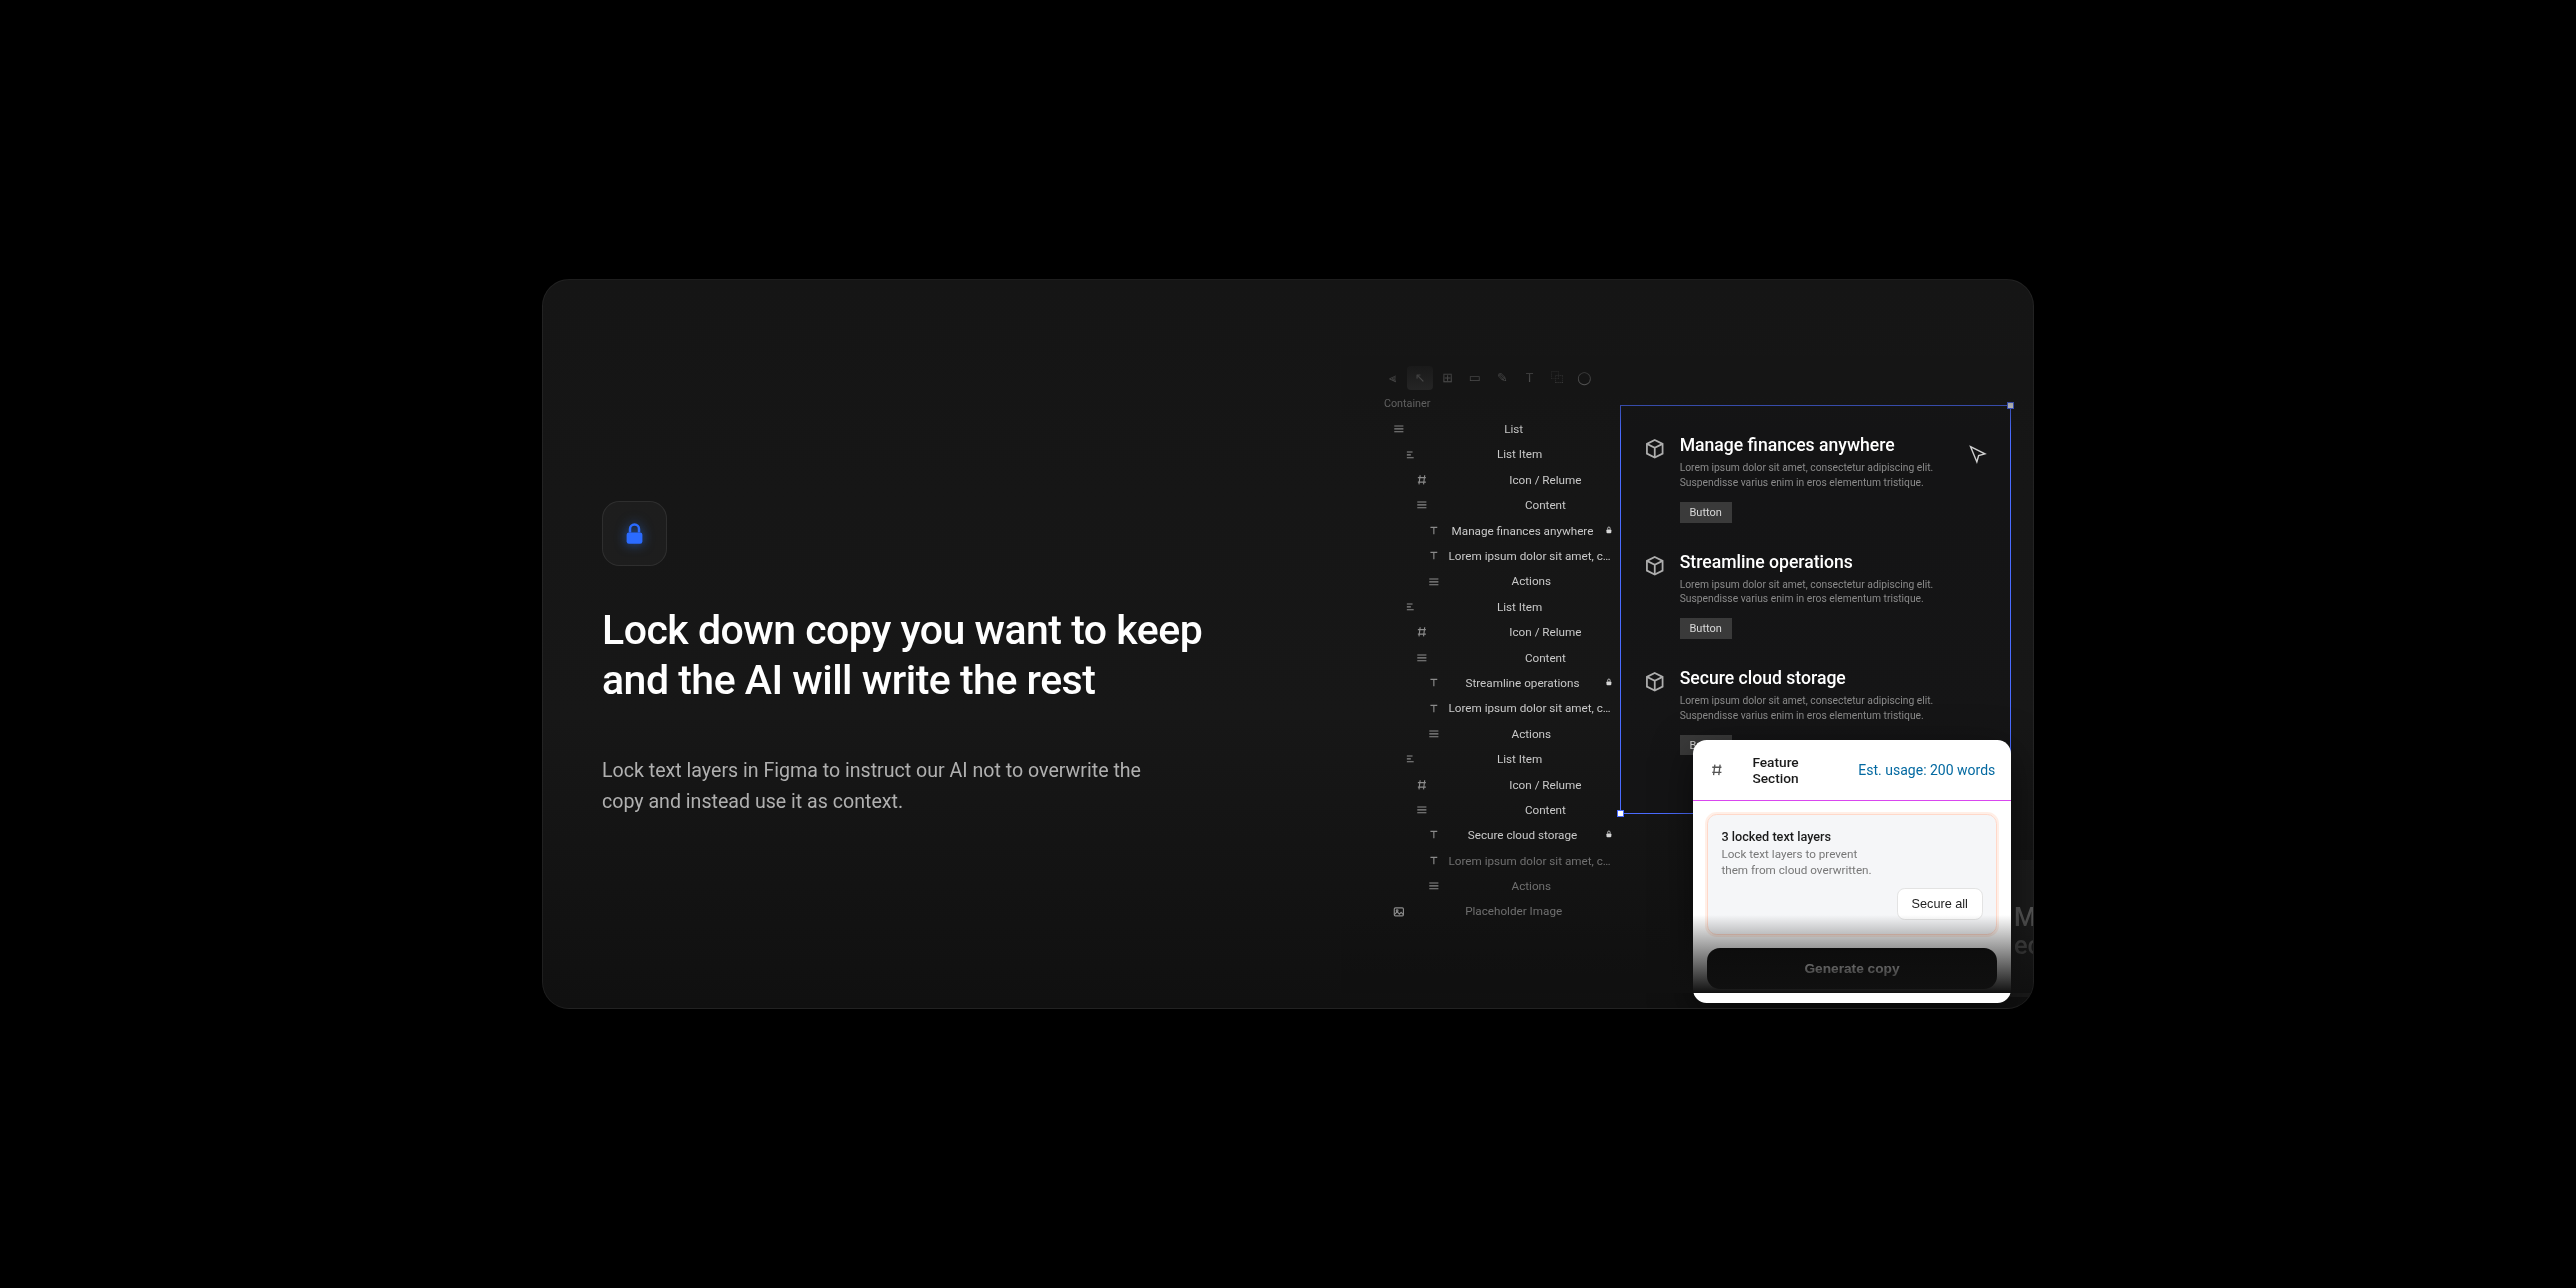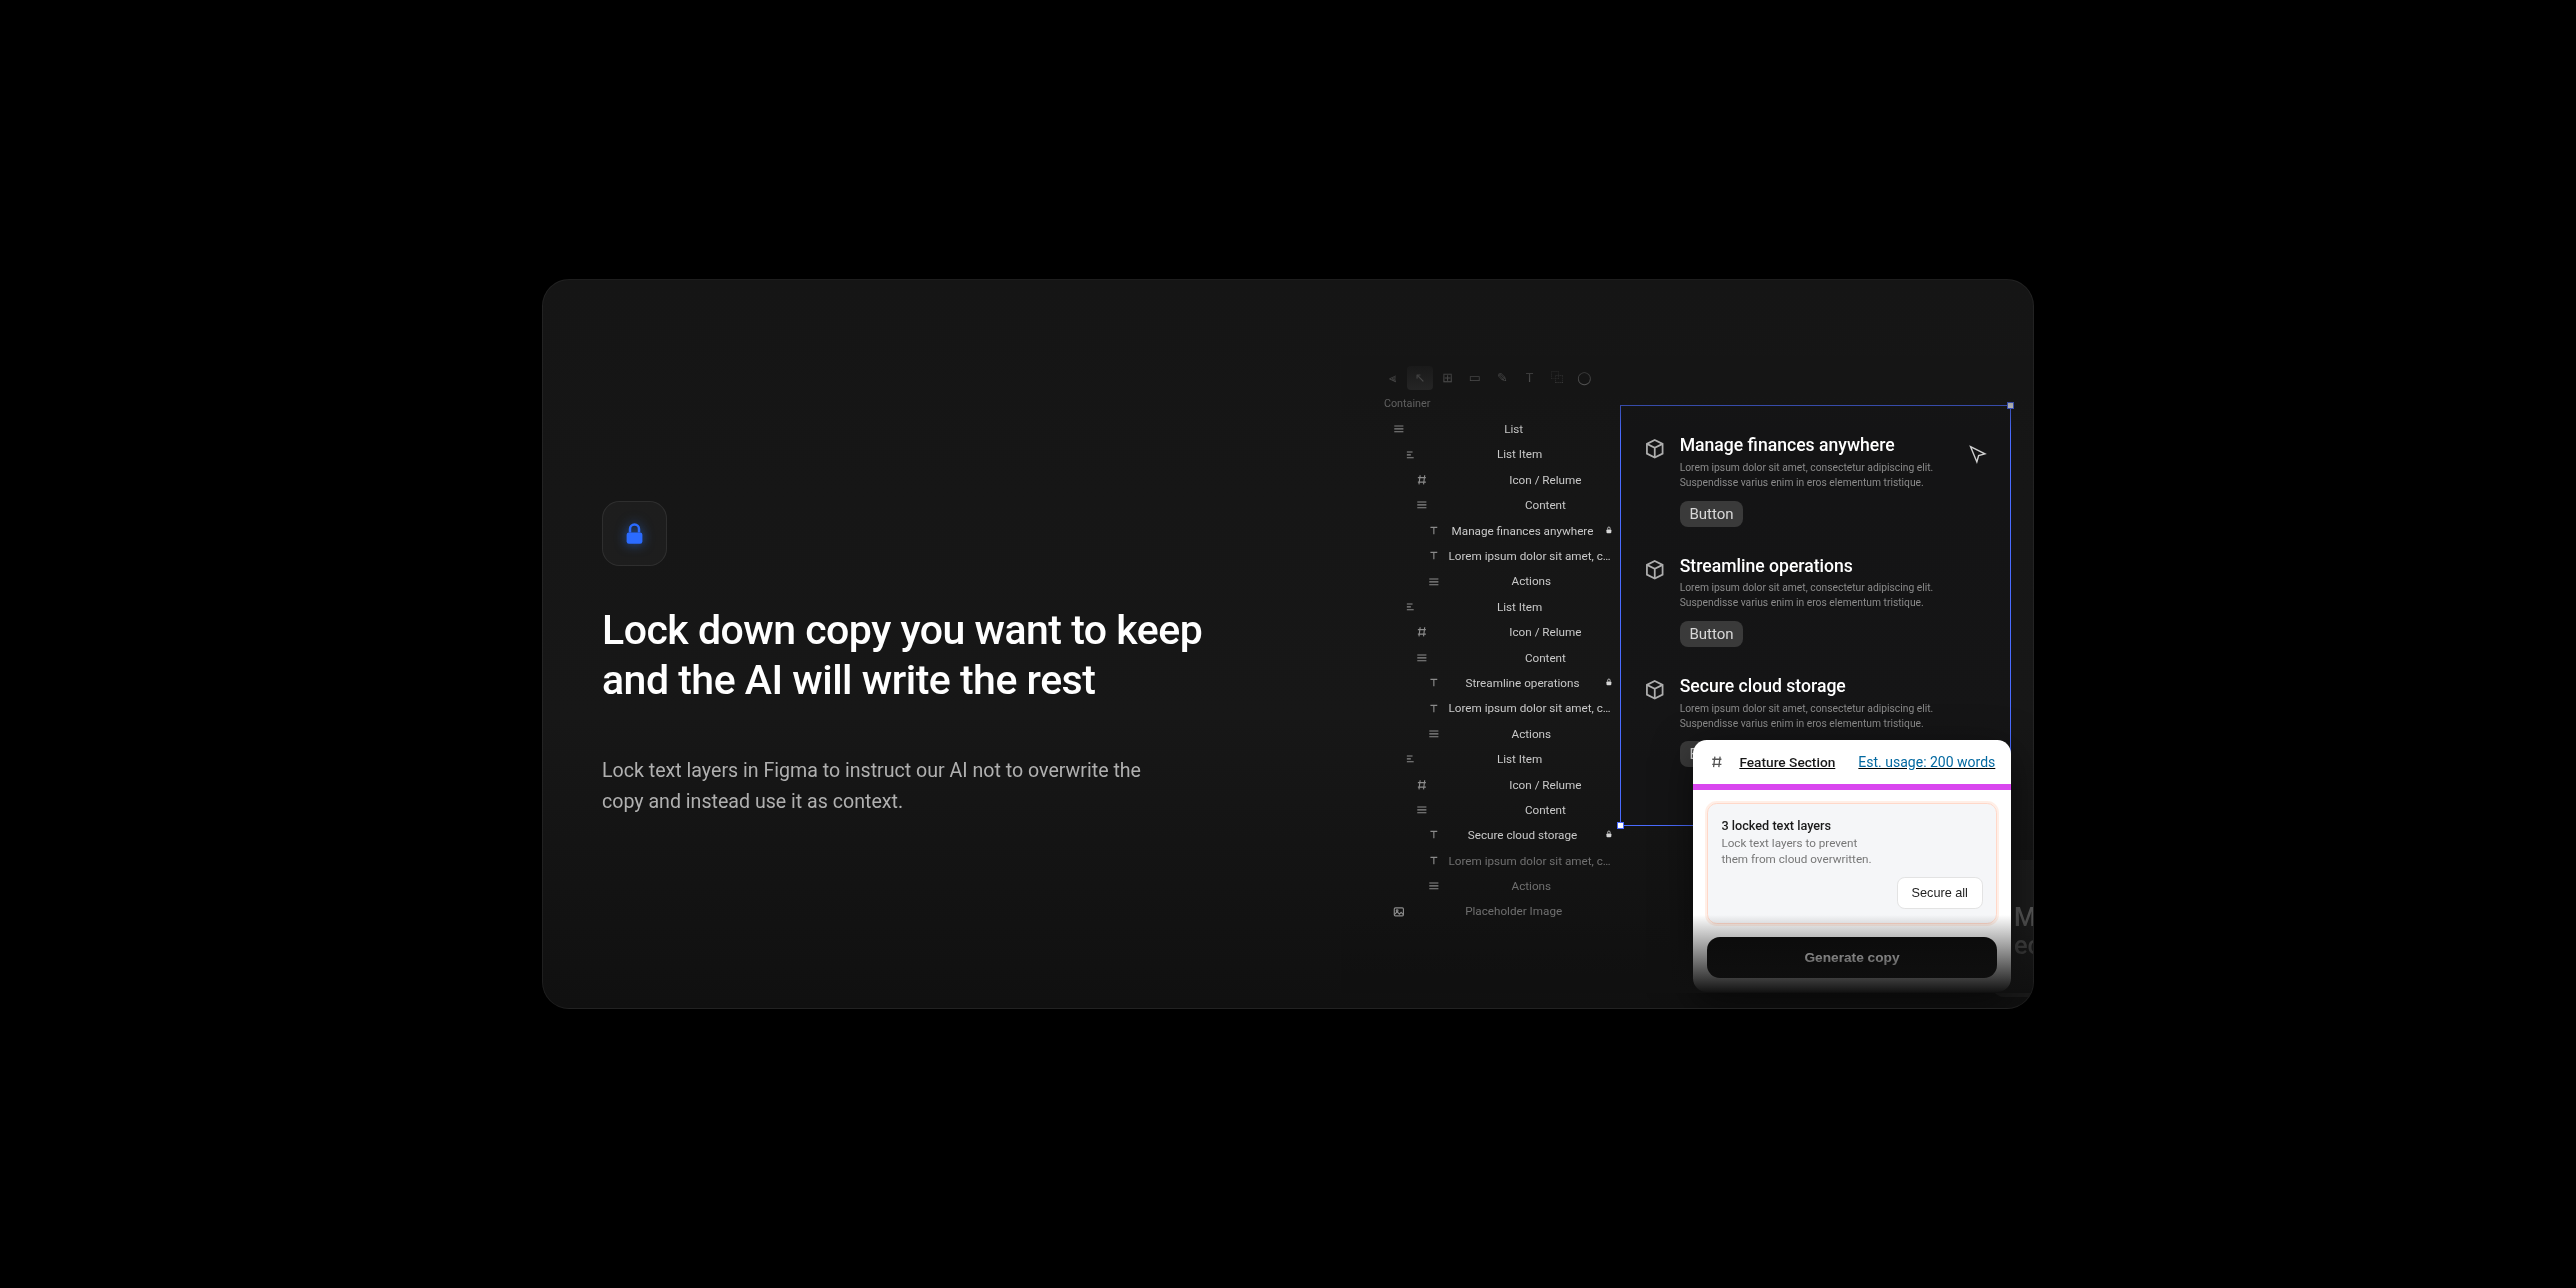--- a/index.html
+++ b/index.html
@@ -176,9 +176,9 @@
   display: inline-block;
   background: #3a3a3a;
   color: #d8d8d8;
-  font-size: 15px;
+  font-size: 11px;
   padding: 3.9px 9.8px;
-  border-radius: 8px;
+  border-radius: 0;
 }
 
 

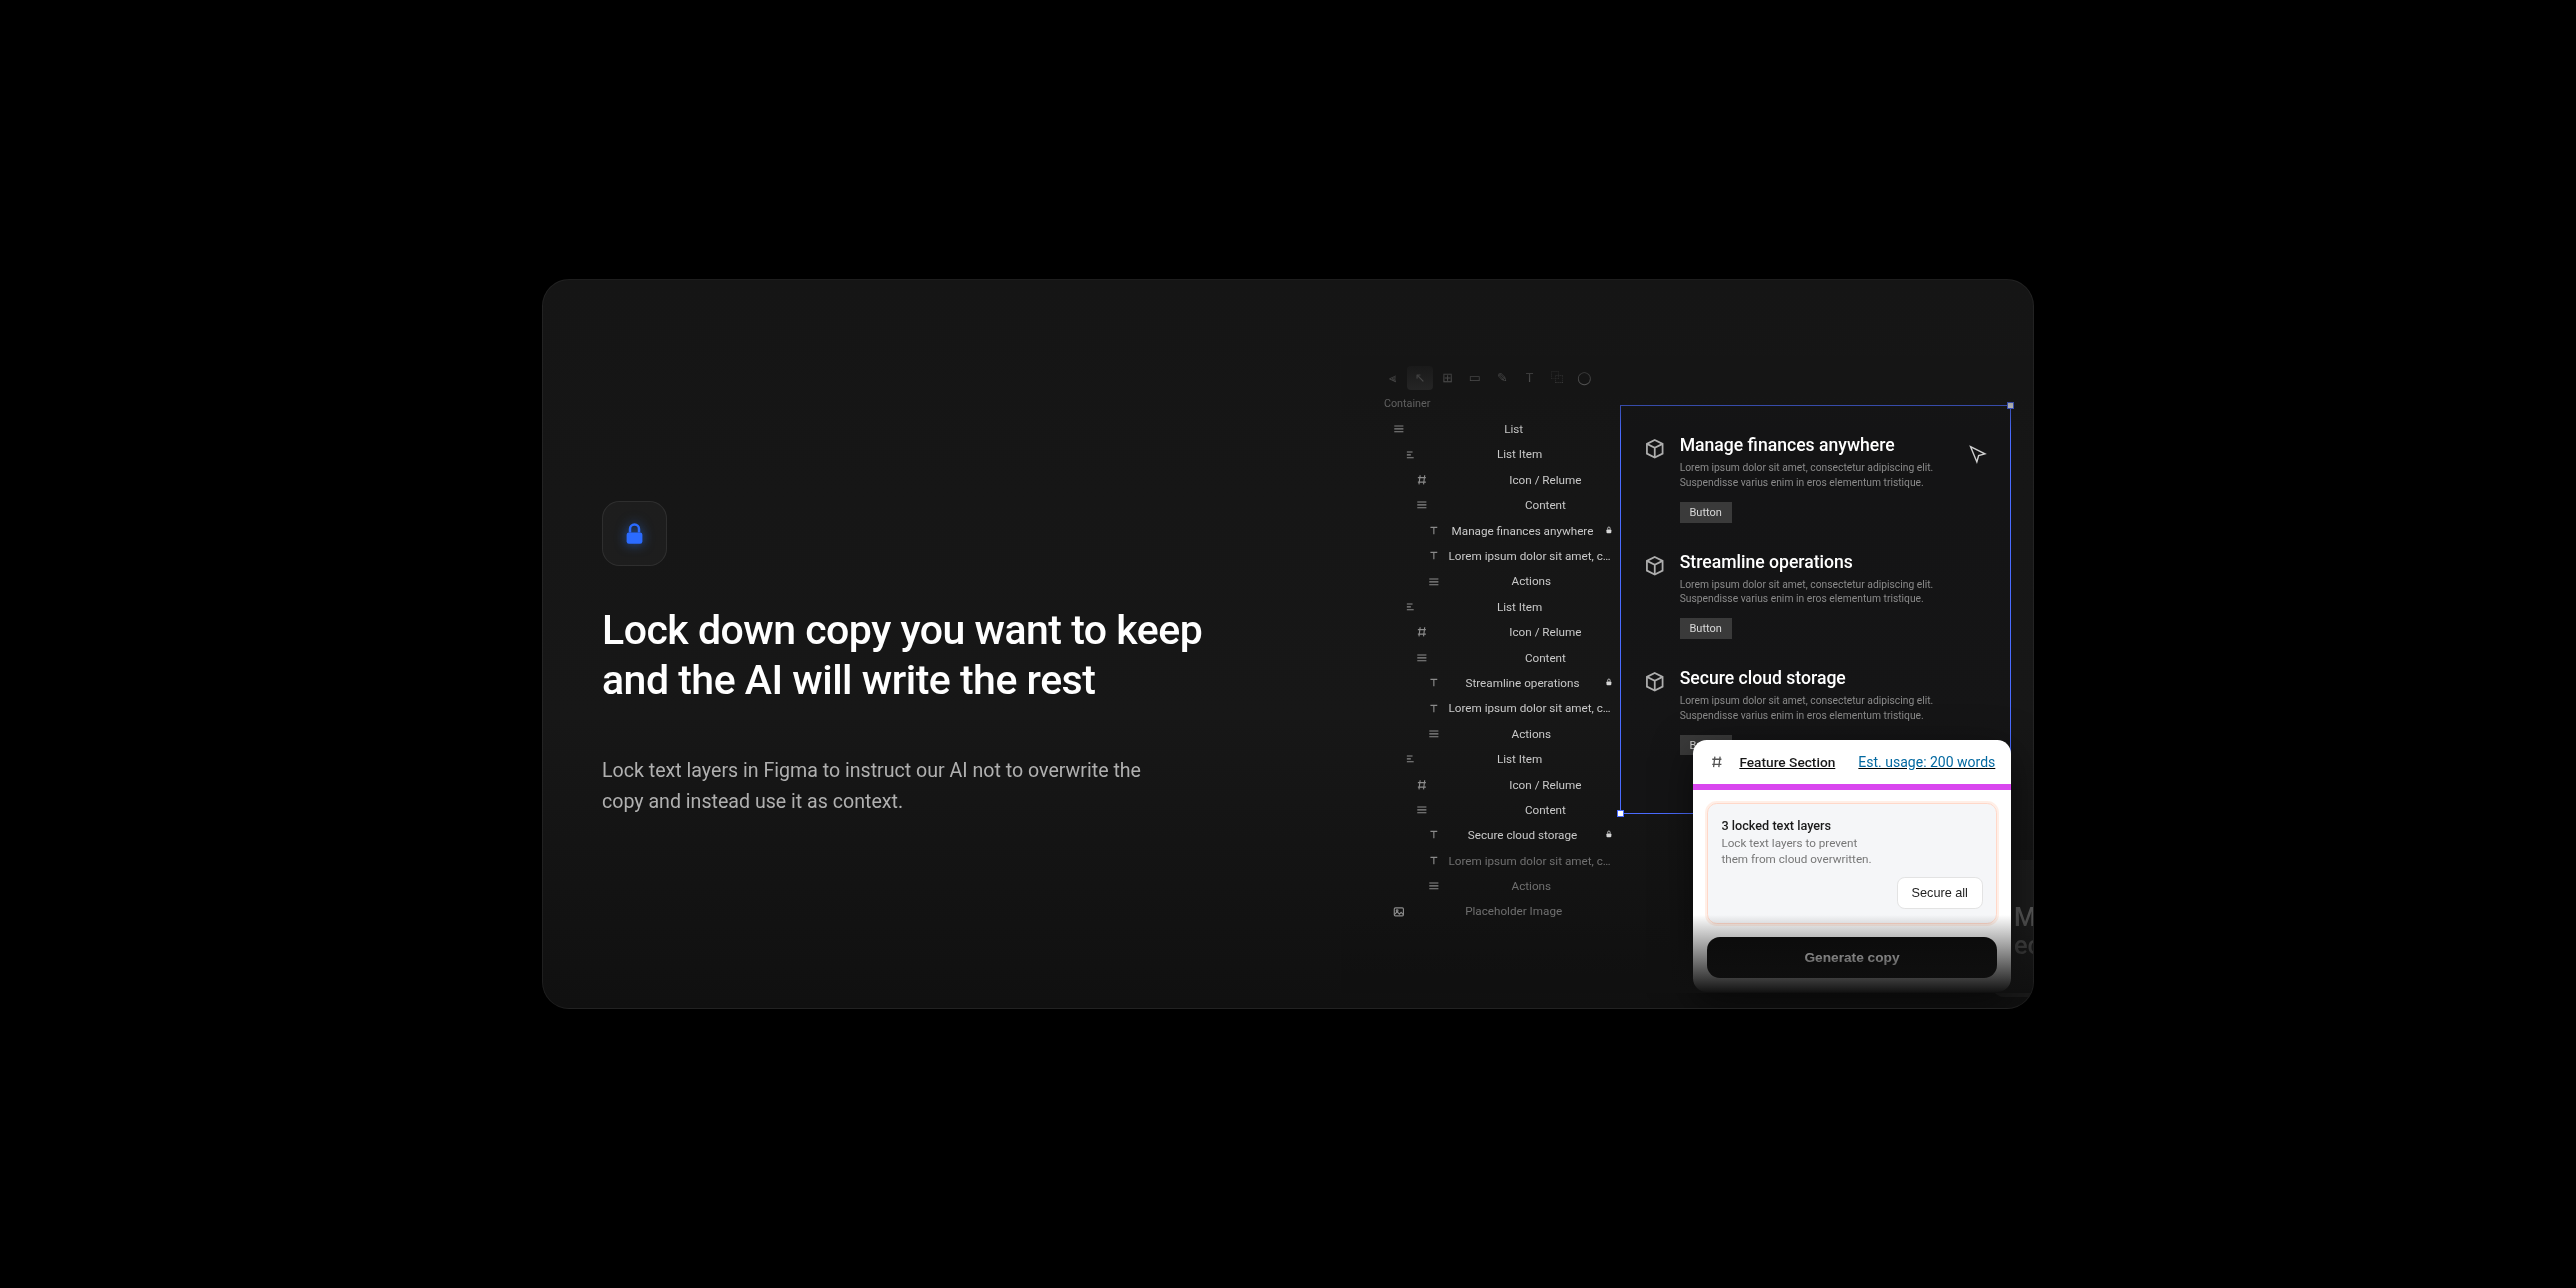--- a/index.html
+++ b/index.html
@@ -206,9 +206,8 @@
   display: flex;
   align-items: center;
   padding: 13.7px 15.7px;
-  border-bottom: 6px solid #d946ef;
-  gap: 15px;
-  text-decoration: underline;
+  border-bottom: 1px solid #d946ef;
+  gap: 28px;
 }
 .pop-header .title { color: #1a1a1a; font-size: 13.7px; font-weight: 500; flex: 1; }
 .pop-header .est { color: #0369a1; font-size: 14px; }

